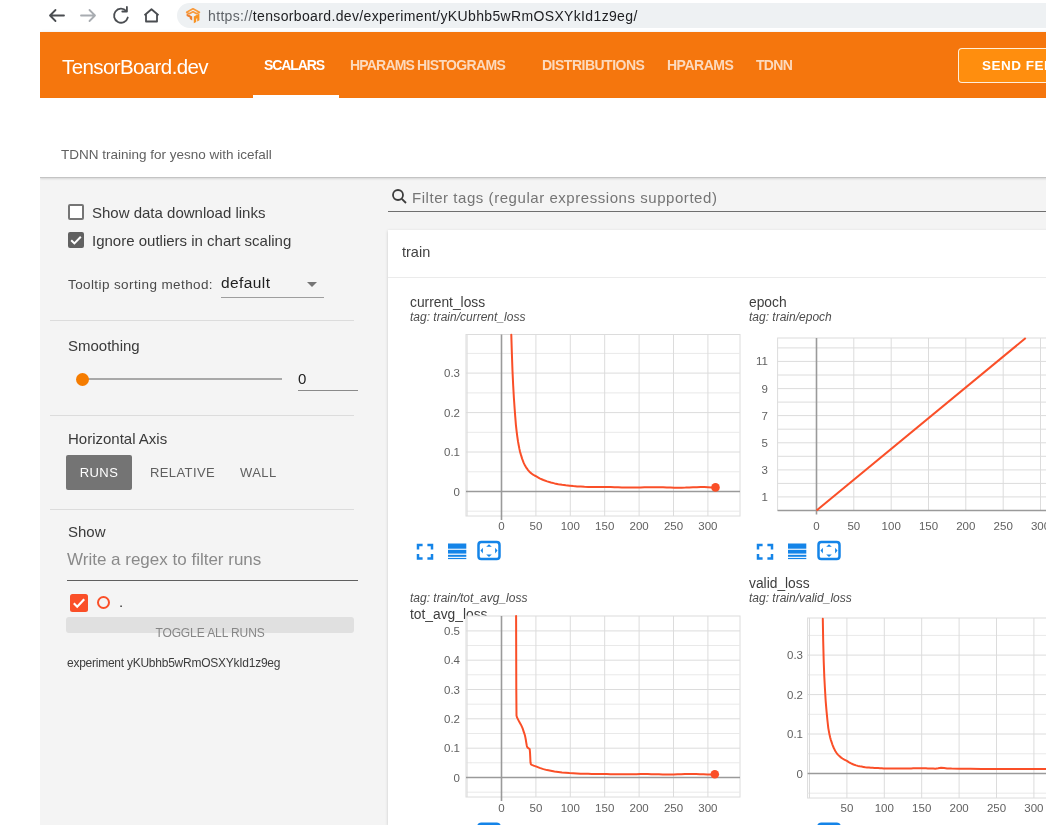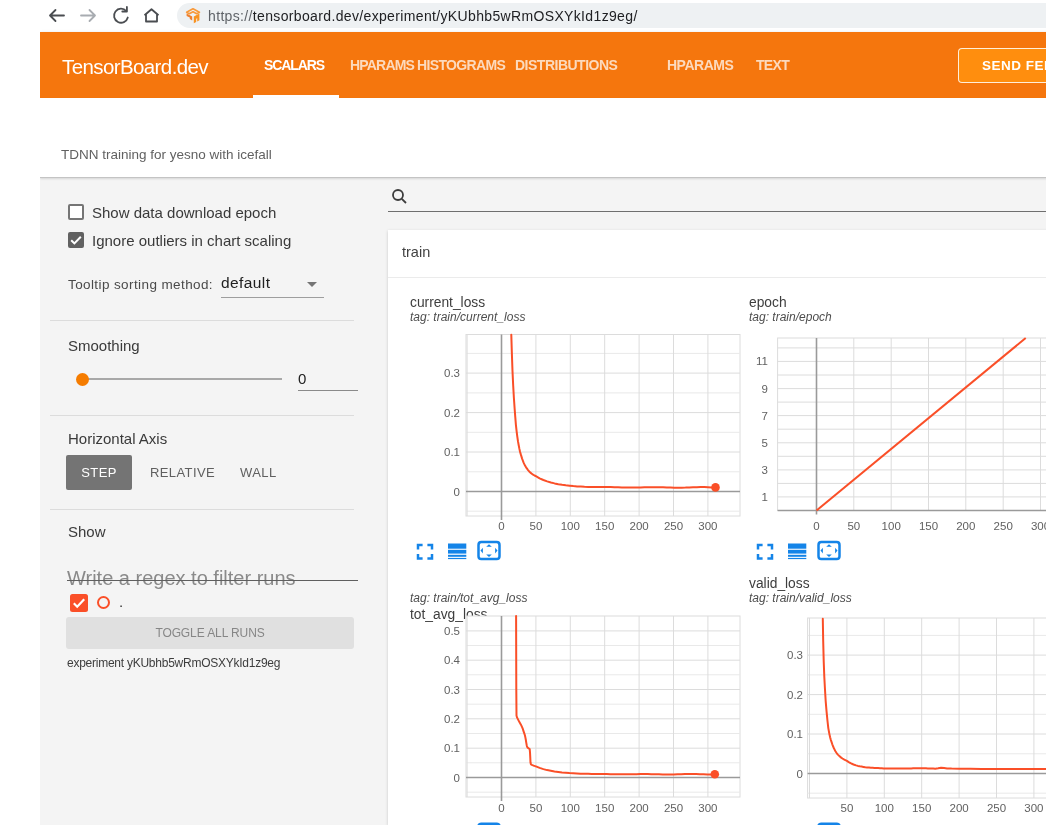--- a/index.html
+++ b/index.html
@@ -74,7 +74,7 @@
 <div id="logo" class="abs">TensorBoard.dev</div>
 <div class="abs tab" style="left:310px;letter-spacing:-0.8px">HPARAMS</div>
 <div class="abs tab" style="left:377px;letter-spacing:-0.65px">HISTOGRAMS</div>
-<div class="abs tab" style="left:475px;letter-spacing:-0.5px">DISTRIBUTIONS</div>
+<div class="abs tab" style="left:502px;letter-spacing:-0.5px">DISTRIBUTIONS</div>
 <div class="abs tab" style="left:627px;letter-spacing:-0.5px">HPARAMS</div>
 <div class="abs tab" style="left:716px;letter-spacing:-0.7px">TEXT</div>
 <div id="underline" class="abs"></div>

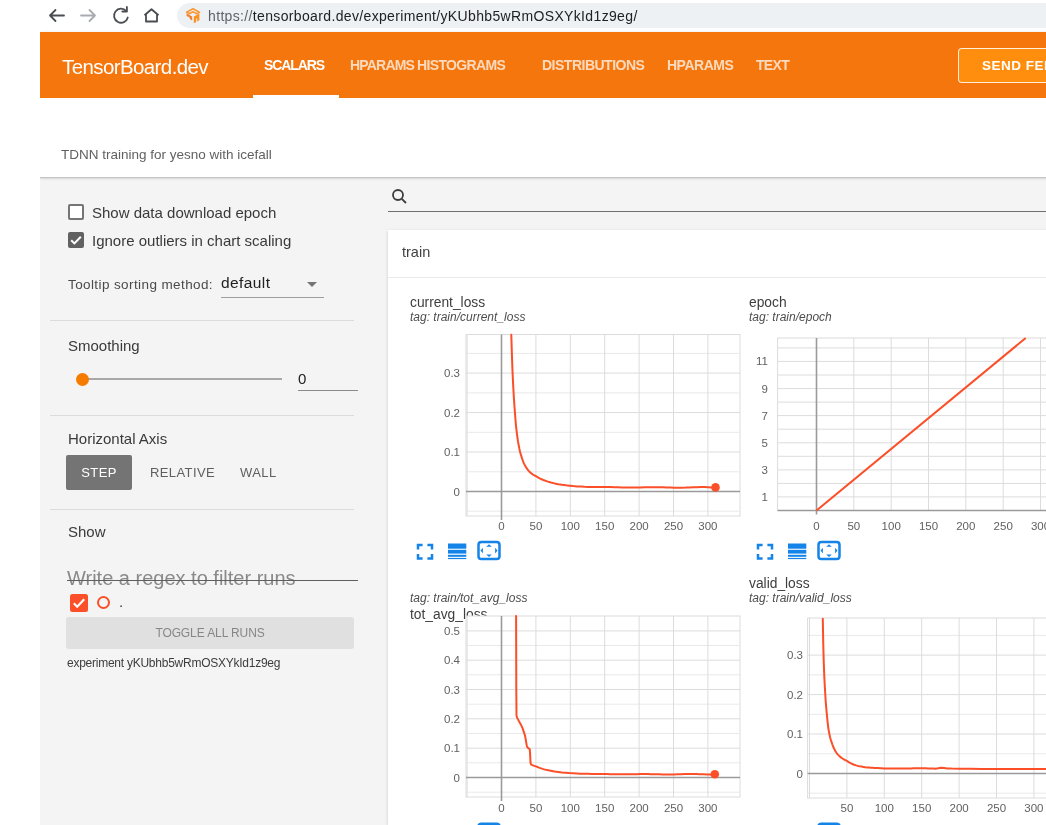--- a/index.html
+++ b/index.html
@@ -76,7 +76,7 @@
 <div class="abs tab" style="left:377px;letter-spacing:-0.65px">HISTOGRAMS</div>
 <div class="abs tab" style="left:502px;letter-spacing:-0.5px">DISTRIBUTIONS</div>
 <div class="abs tab" style="left:627px;letter-spacing:-0.5px">HPARAMS</div>
-<div class="abs tab" style="left:716px;letter-spacing:-0.7px">TEXT</div>
+<div class="abs tab" style="left:716px;letter-spacing:-0.7px">TDNN</div>
 <div id="underline" class="abs"></div>
 <div id="fbk" class="abs">SEND FEEDBACK</div>
 

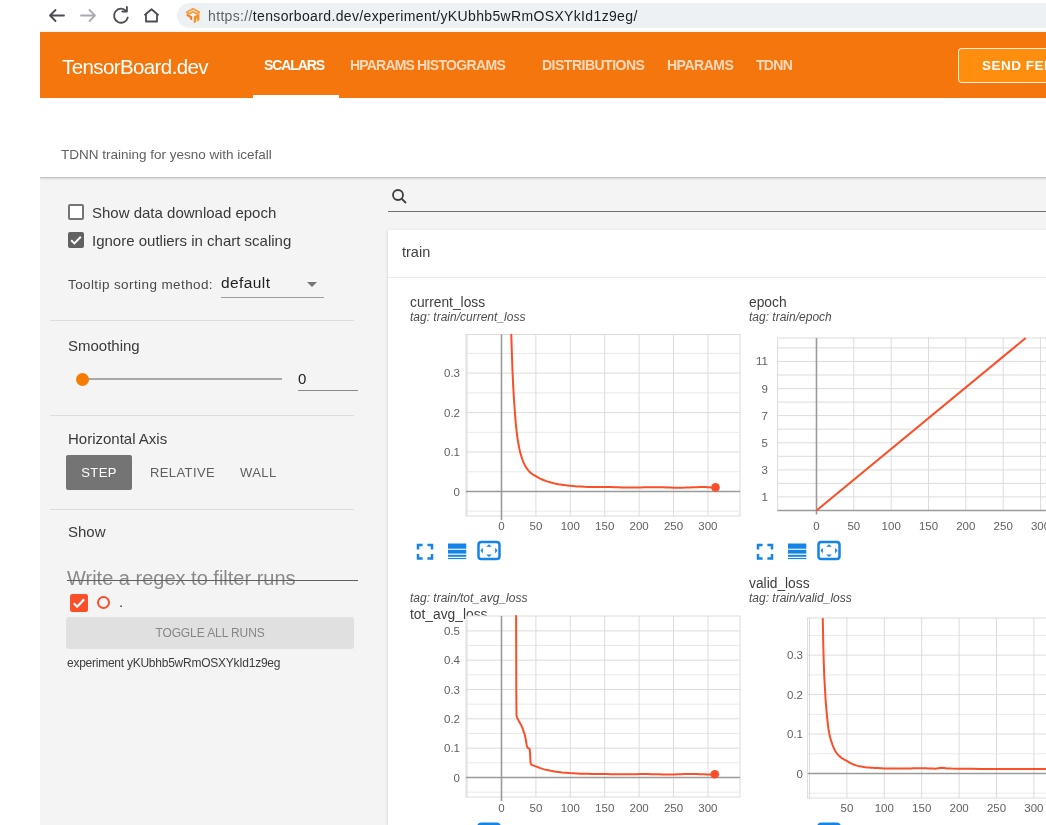--- a/index.html
+++ b/index.html
@@ -126,6 +126,7 @@
   <circle cx="7" cy="7" r="5" fill="none" stroke="#3c3c3c" stroke-width="1.8"></circle>
   <line x1="10.8" y1="10.8" x2="15" y2="15" stroke="#3c3c3c" stroke-width="1.8"></line>
 </svg>
+<div id="filterph" class="abs">Filter tags (regular expressions supported)</div>
 <div id="searchline" class="abs"></div>
 
 <div id="card" class="abs"></div>

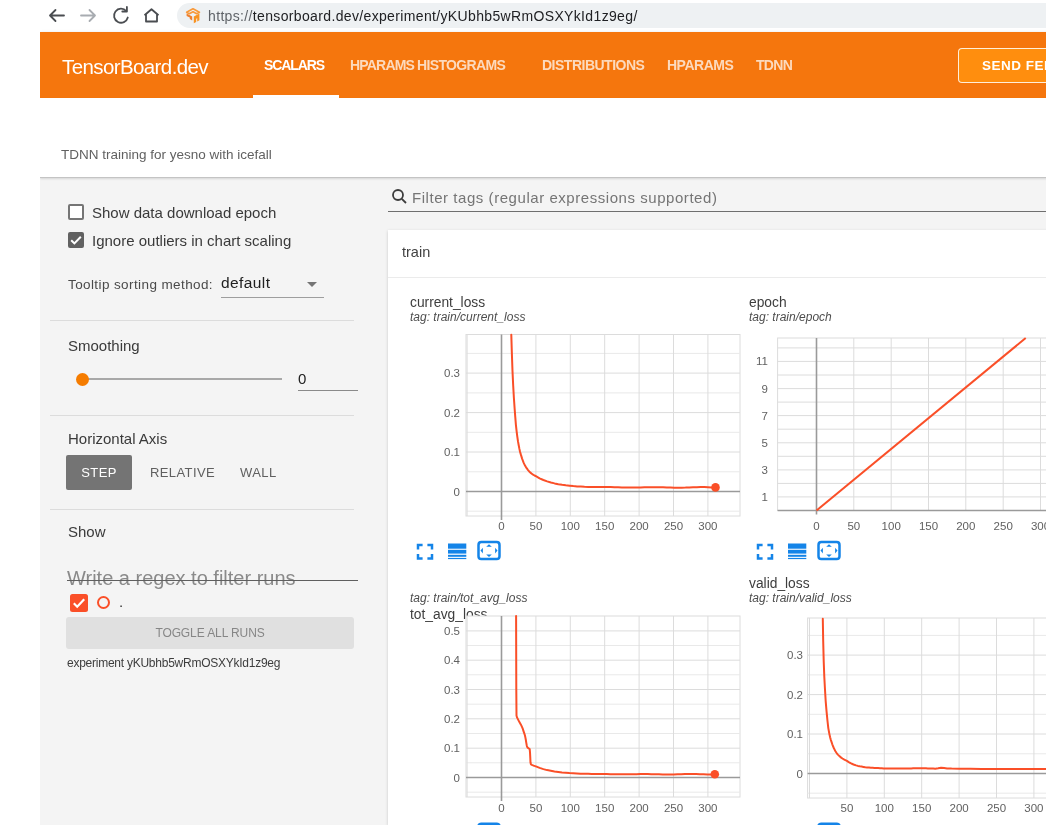--- a/index.html
+++ b/index.html
@@ -84,7 +84,7 @@
 <div id="tdnn" class="abs">TDNN training for yesno with icefall</div>
 
 <div class="abs cbx" style="left:28px;top:204px"></div>
-<div class="abs sb-label" style="left:52px;top:204px">Show data download epoch</div>
+<div class="abs sb-label" style="left:52px;top:204px">Show data download links</div>
 <div class="abs cbx dark" style="left:28px;top:232px"></div>
 <svg class="abs" style="left:28px;top:232px" width="16" height="16" viewBox="0 0 16 16">
       <path d="M3.2 8.2 L6.4 11.4 L12.8 4.8" fill="none" stroke="#fff" stroke-width="2"></path>

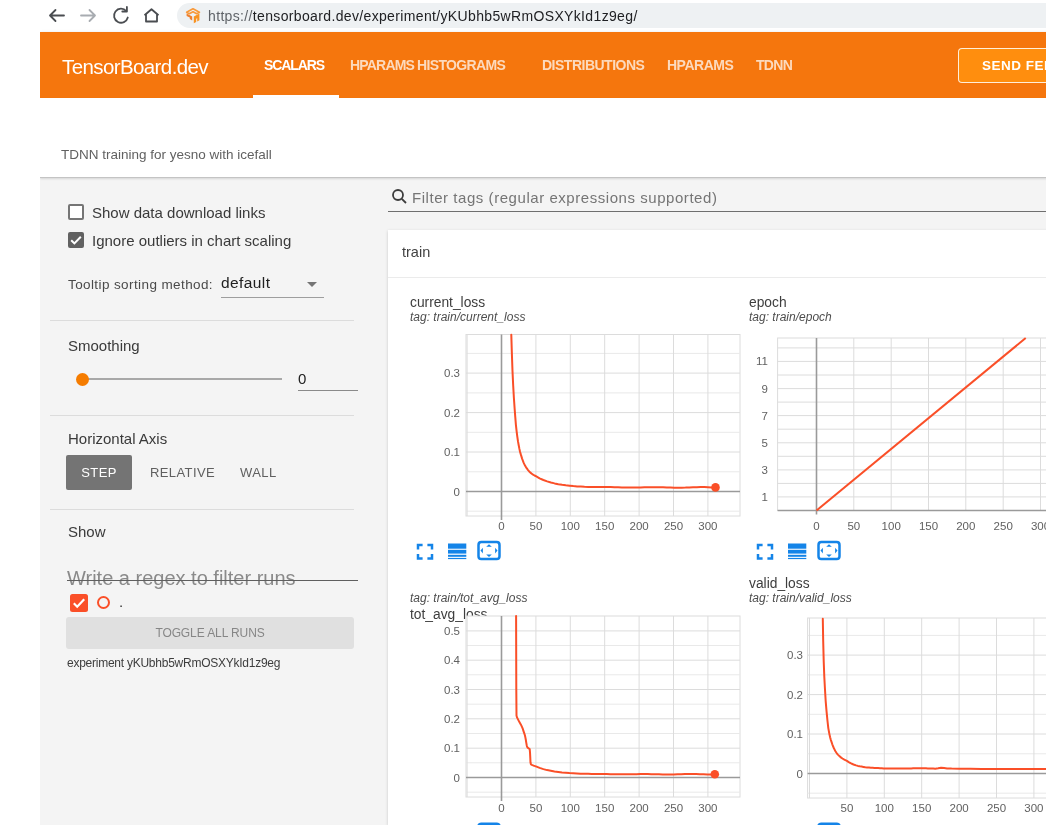--- a/index.html
+++ b/index.html
@@ -105,7 +105,7 @@
 
 <div class="abs divider" style="top:415px"></div>
 <div class="abs sb-label" style="left:28px;top:430px">Horizontal Axis</div>
-<div id="stepbtn" class="abs">STEP</div>
+<div id="stepbtn" class="abs">RUNS</div>
 <div class="abs axbtn" style="left:110px">RELATIVE</div>
 <div class="abs axbtn" style="left:200px">WALL</div>
 

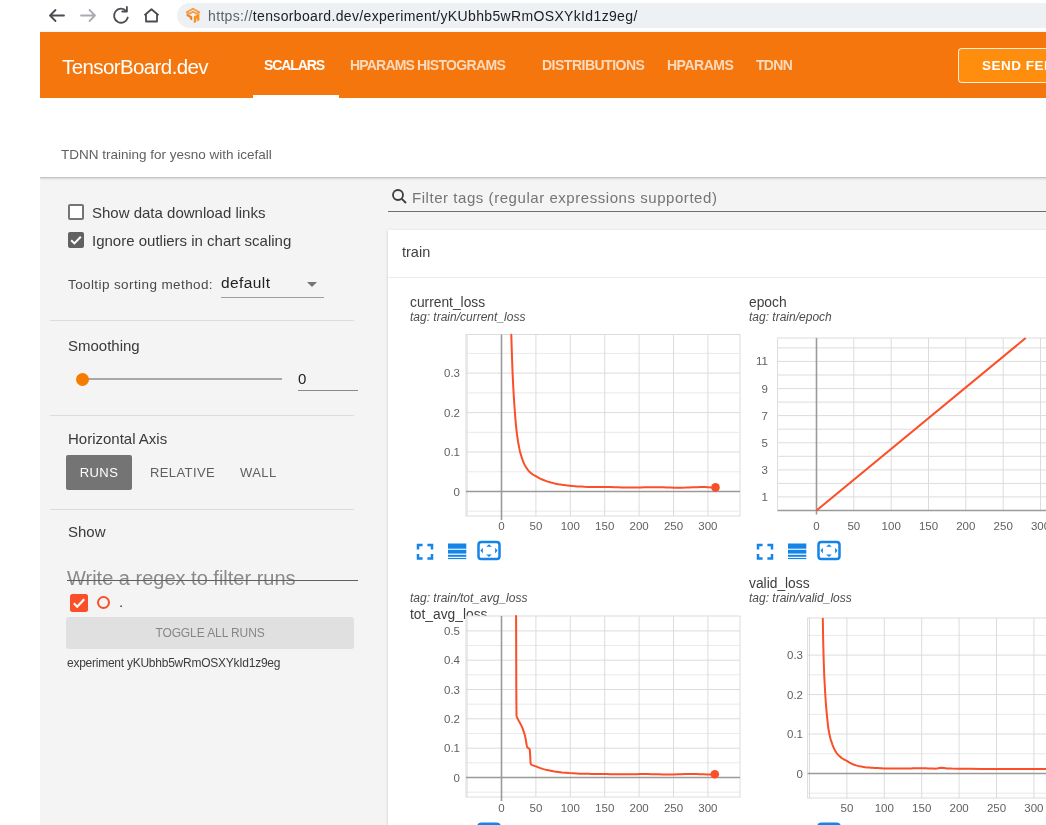--- a/index.html
+++ b/index.html
@@ -111,7 +111,7 @@
 
 <div class="abs divider" style="top:509px"></div>
 <div class="abs sb-label" style="left:28px;top:523px">Show</div>
-<div class="abs" style="left:27px;top:567px;font-size:20px;color:#8a8a8a">Write a regex to filter runs</div>
+<div class="abs" style="left:27px;top:550px;font-size:17px;color:#8a8a8a">Write a regex to filter runs</div>
 <div class="abs" style="left:27px;top:580px;width:291px;height:1.3px;background:#5f5f5f"></div>
 <div class="abs" style="left:30px;top:594px;width:18px;height:18px;border-radius:2.5px;background:#fa4f28"></div>
 <svg class="abs" style="left:30px;top:594px" width="18" height="18" viewBox="0 0 18 18">

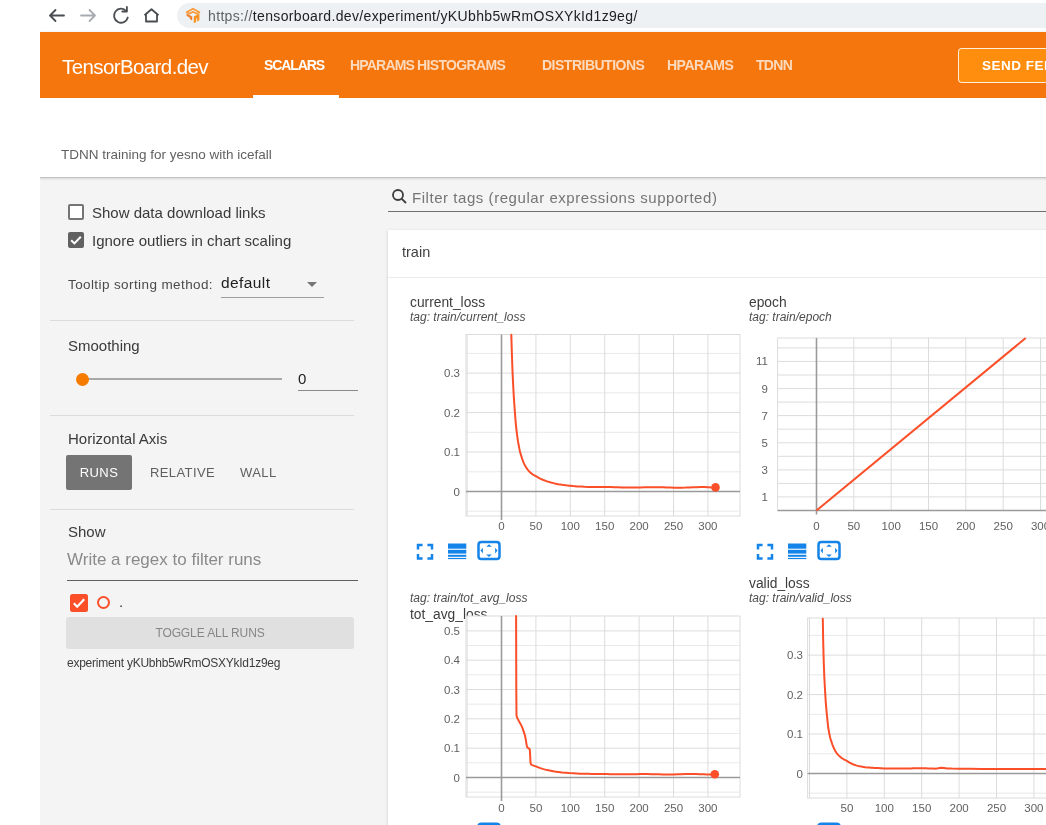--- a/index.html
+++ b/index.html
@@ -31,7 +31,7 @@
 .divider { left:10px; width:304px; height:1px; background:#dcdcdc; }
 #stepbtn { left:26px; top:455px; width:66px; height:35px; background:#747474; border-radius:2px; color:#fff; font-size:13px; letter-spacing:0.4px; text-align:center; line-height:35px; }
 .axbtn { top:455px; height:35px; color:#5f5f5f; font-size:13px; letter-spacing:0.4px; line-height:35px; }
-#togglebtn { left:26px; top:617px; width:288px; height:32px; background:#e0e0e0; border-radius:3px; color:#868686; font-size:12px; letter-spacing:-0.1px; text-align:center; line-height:32px; }
+#togglebtn { left:26px; top:617px; width:288px; height:16px; background:#e0e0e0; border-radius:3px; color:#868686; font-size:12px; letter-spacing:-0.1px; text-align:center; line-height:32px; }
 
 
 #searchline { left:348px; top:211px; width:698px; height:1.4px; background:#6f6f6f; }

